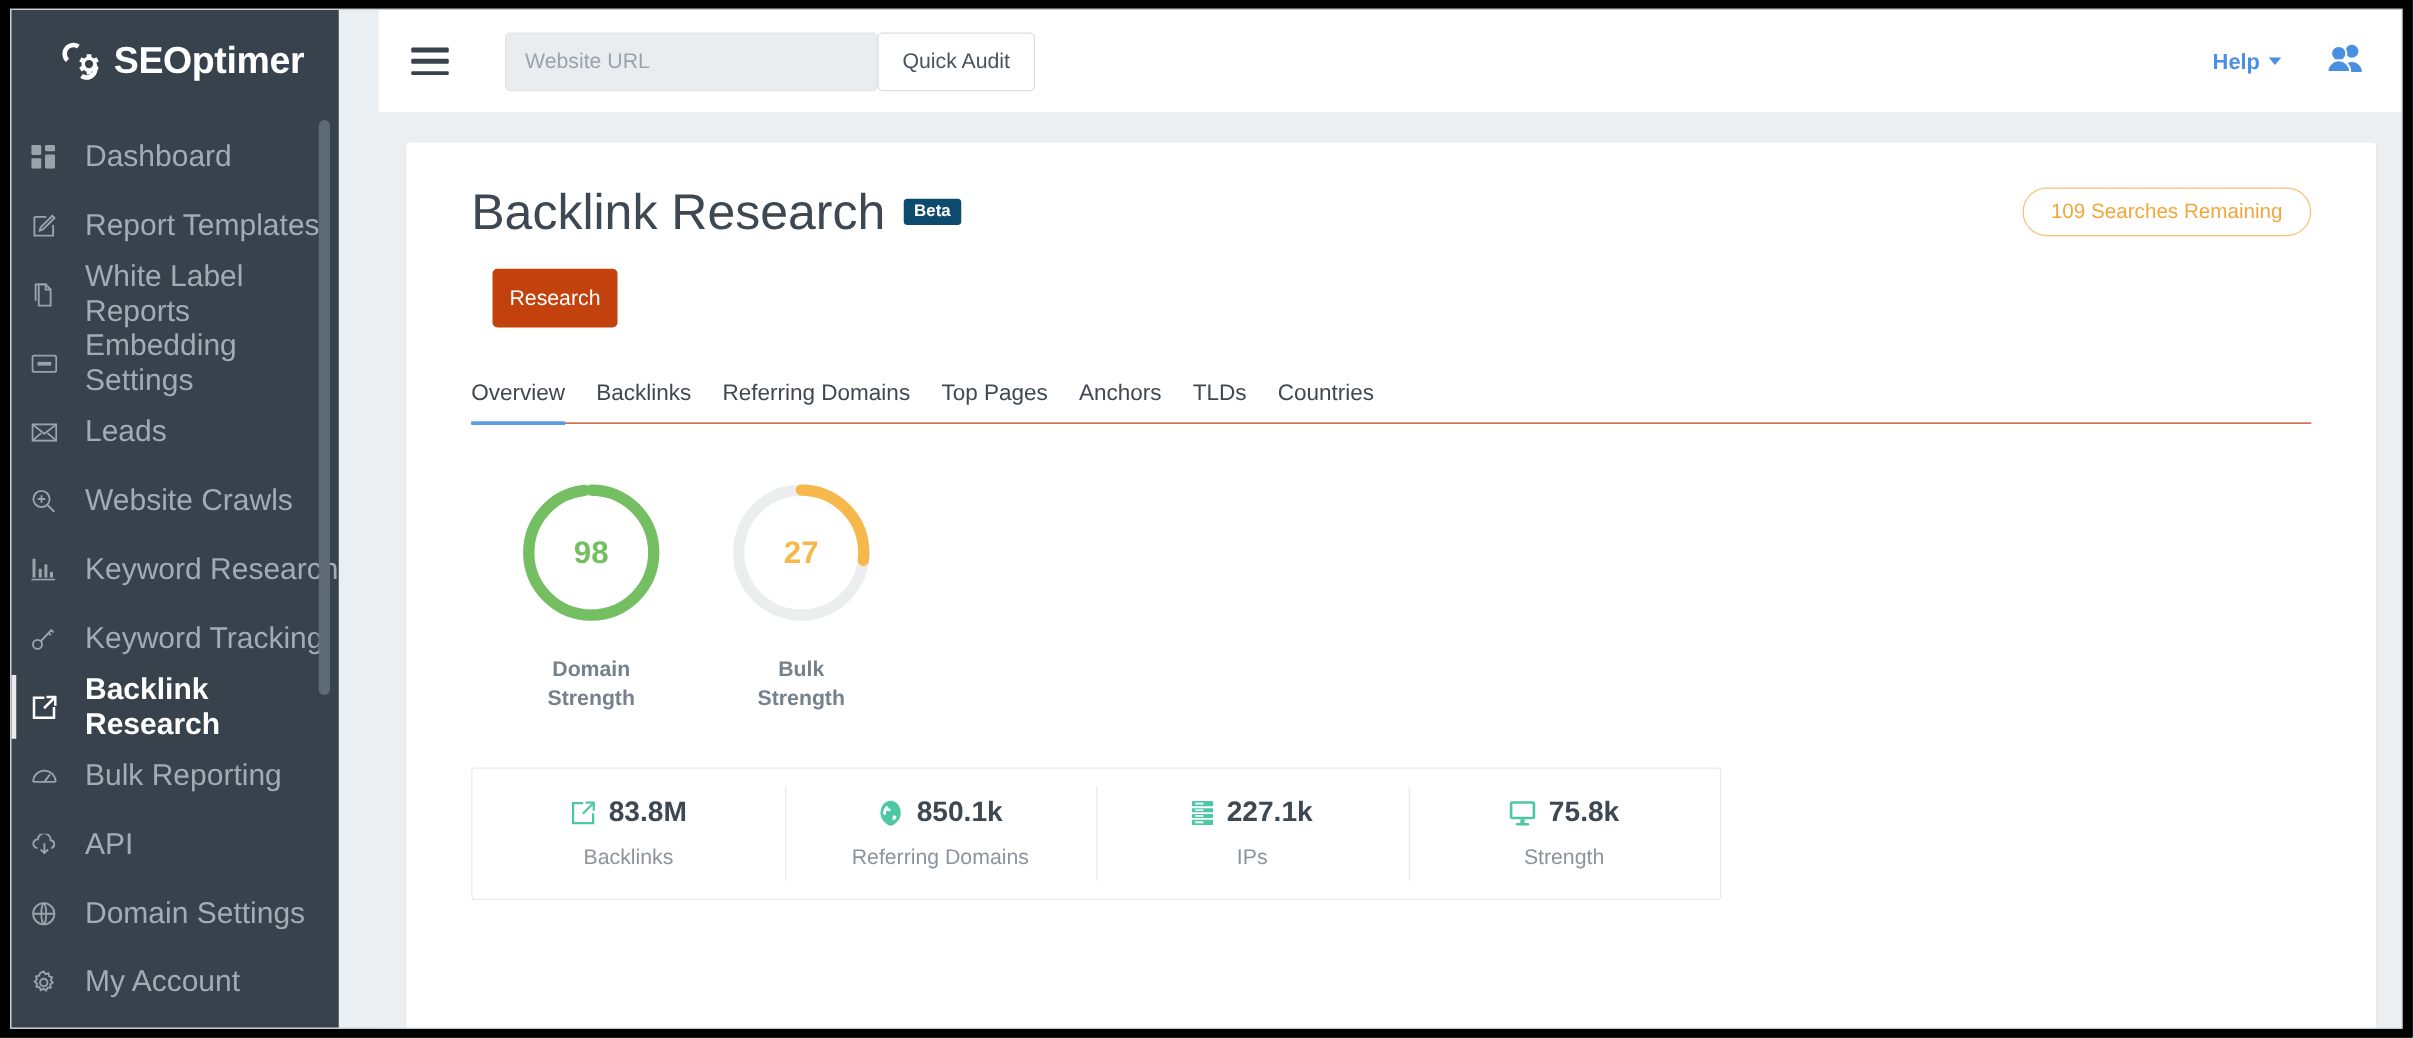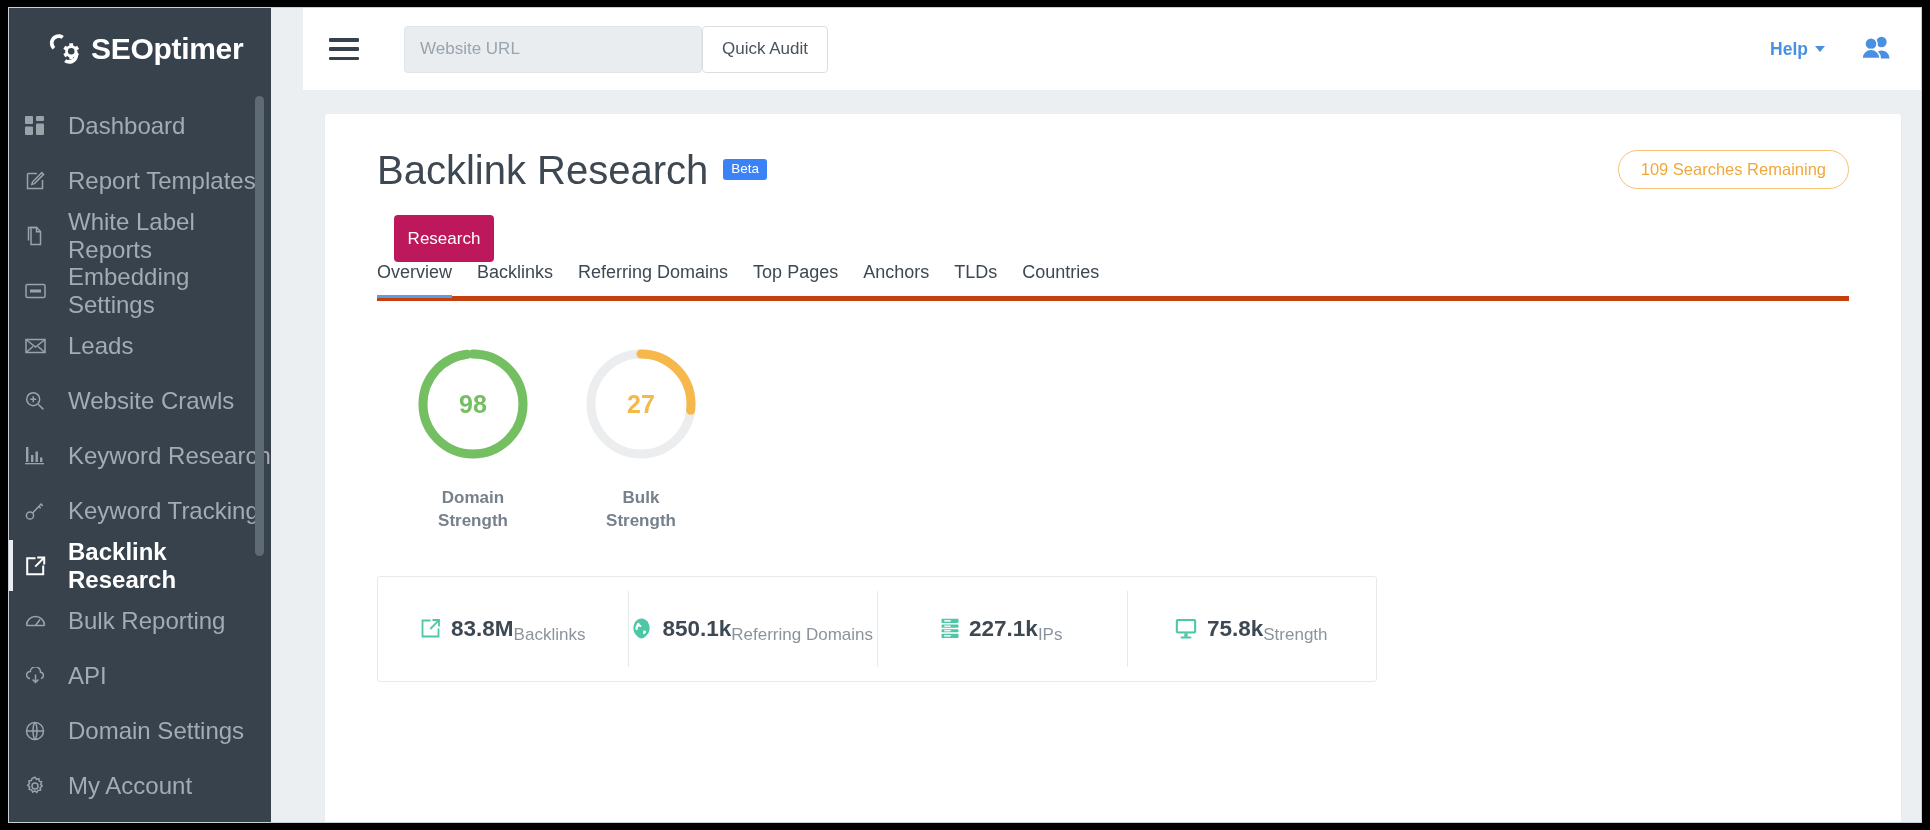--- a/index.html
+++ b/index.html
@@ -175,10 +175,10 @@
   }
   .beta-badge {
     margin-left: 15px; margin-top: 9px;
-    background: #3b82f6;
+    background: #0c4a6e;
     color: #ffffff;
     font-size: 13.5px;
-    font-weight: normal;
+    font-weight: bold;
     border-radius: 3px;
     padding: 3px 8px 4px 8px;
     line-height: 1;

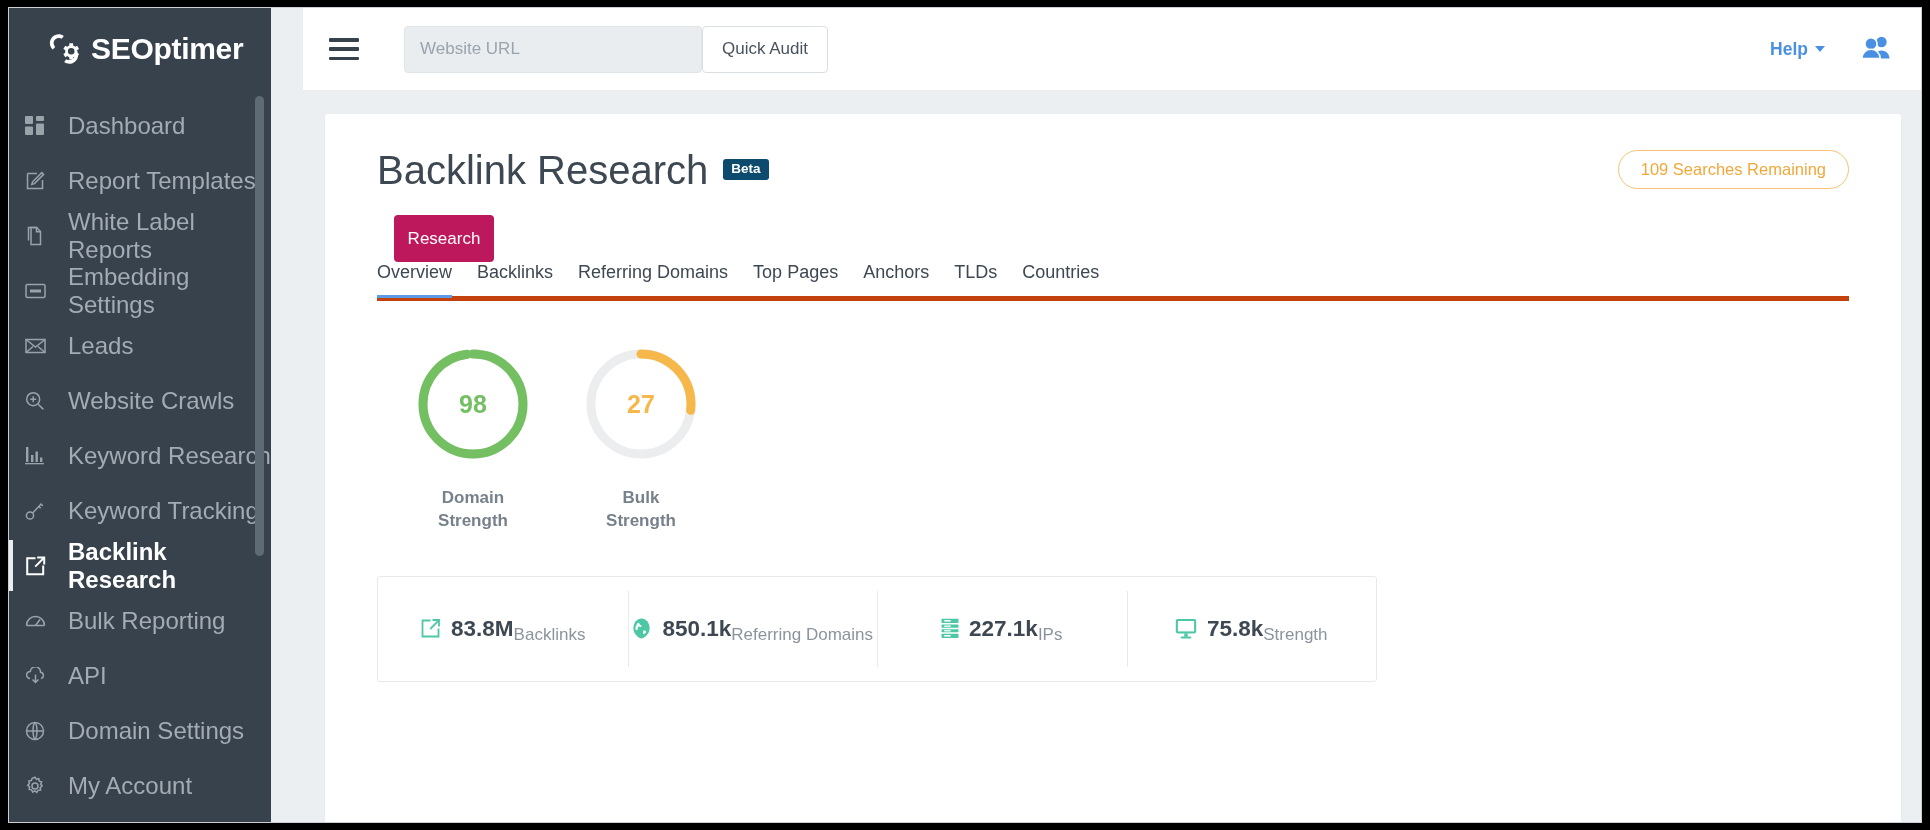--- a/index.html
+++ b/index.html
@@ -216,7 +216,7 @@
   .research-btn {
     margin-left: 17px;
     width: 100px; height: 47px;
-    background: #be185d;
+    background: #c2410c;
     border: none;
     border-radius: 4px;
     color: #ffffff;

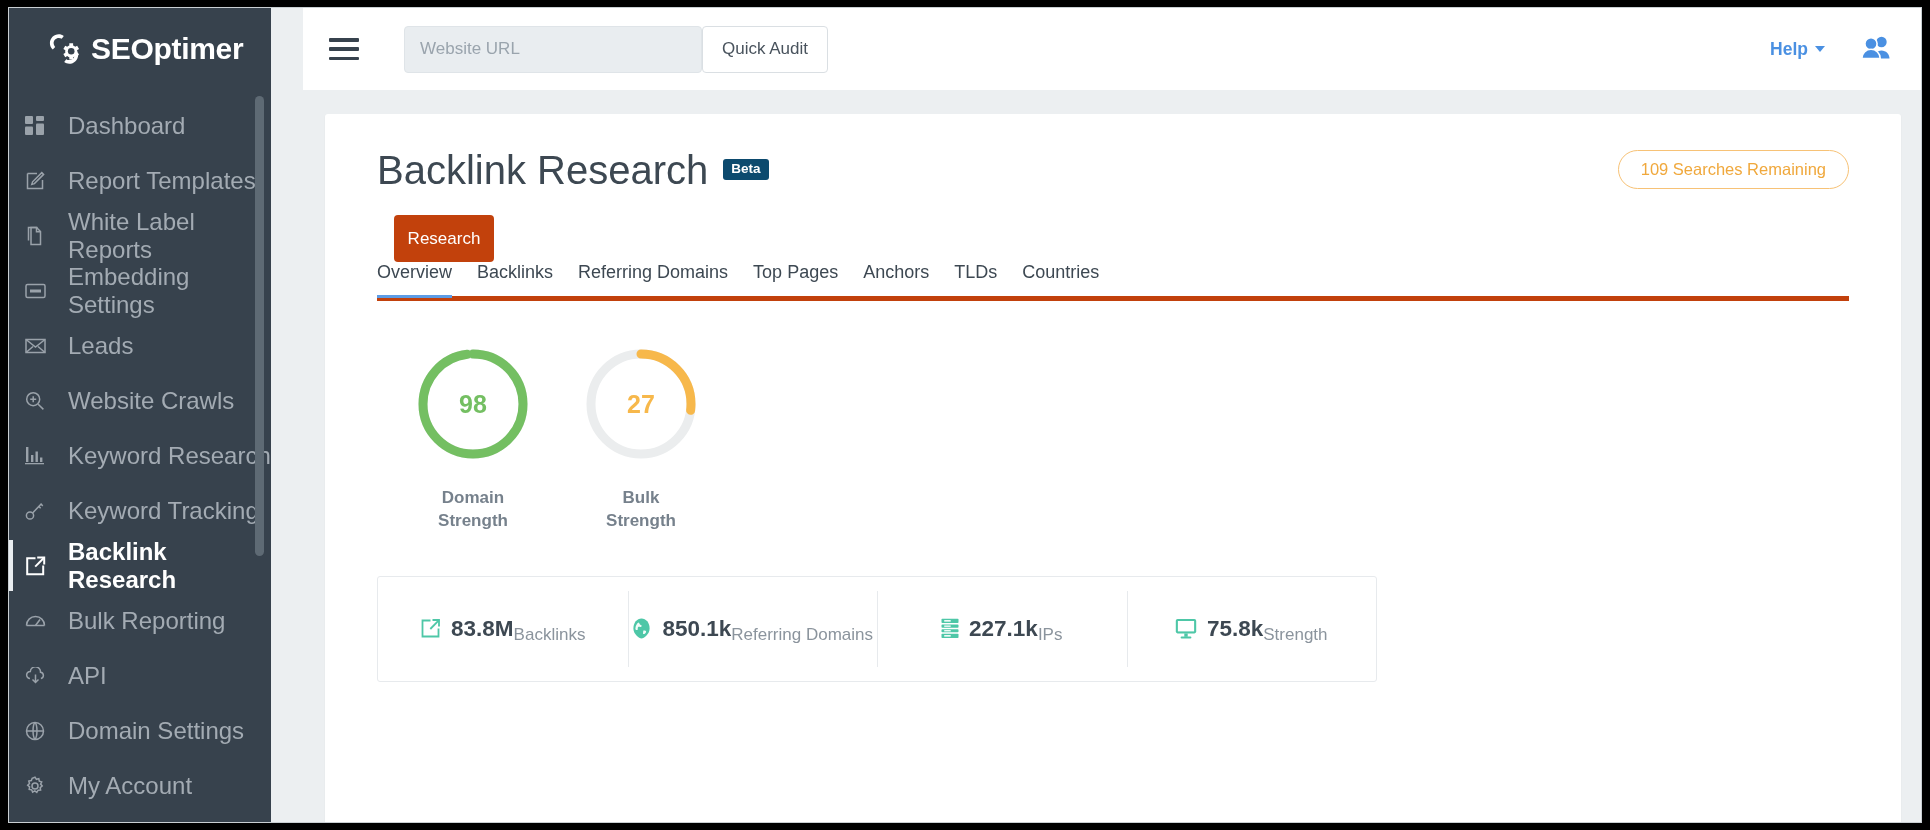--- a/index.html
+++ b/index.html
@@ -226,8 +226,9 @@
   }
 
   .tabs {
+    margin-top: 42px;
     display: flex; align-items: flex-end;
-    border-bottom: 5px solid #c2410c;
+    border-bottom: 1px solid #c2410c;
   }
   .tab {
     font-size: 18px;

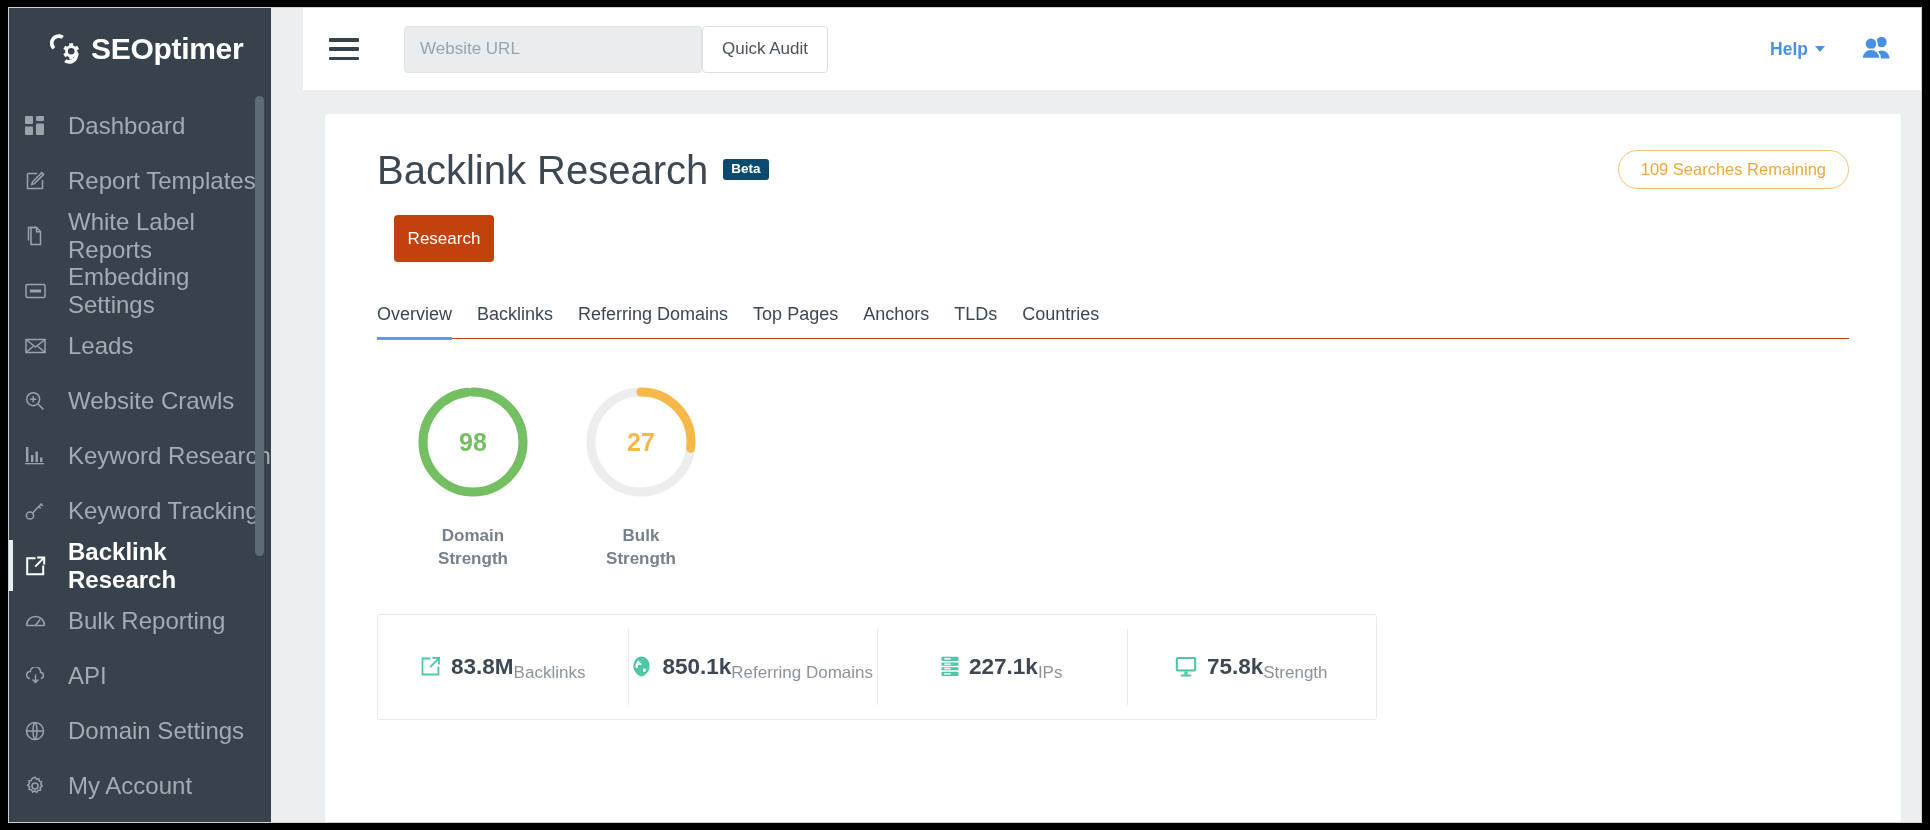--- a/index.html
+++ b/index.html
@@ -287,7 +287,7 @@
   }
   .stat {
     flex: 1 1 0;
-    display: flex; flex-direction: row;
+    display: flex; flex-direction: column;
     align-items: center; justify-content: center;
     position: relative;
   }

